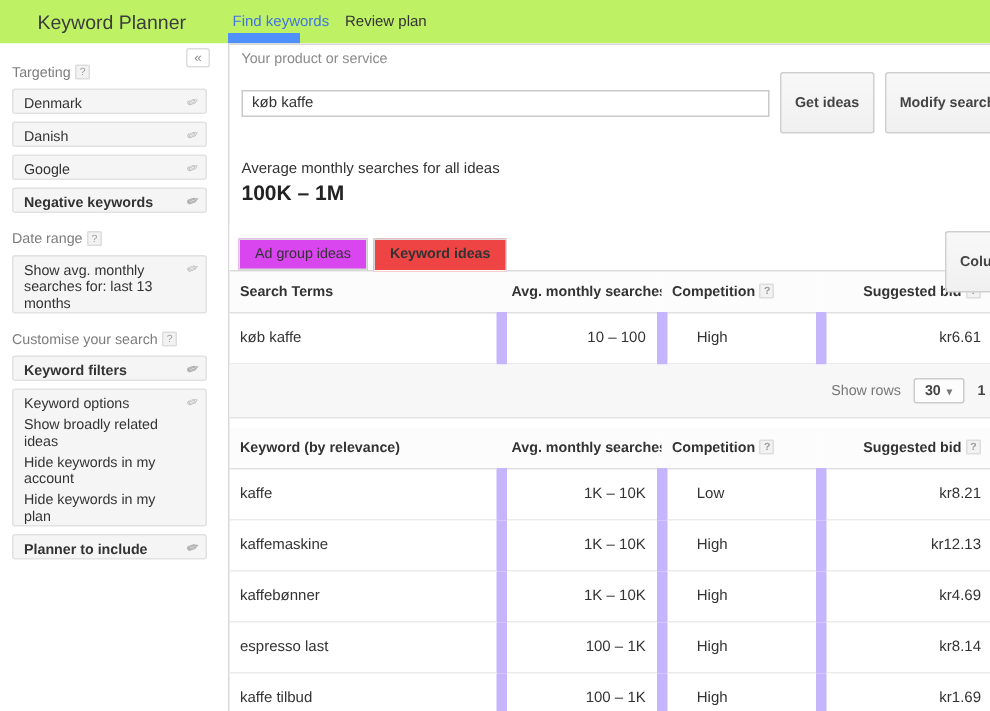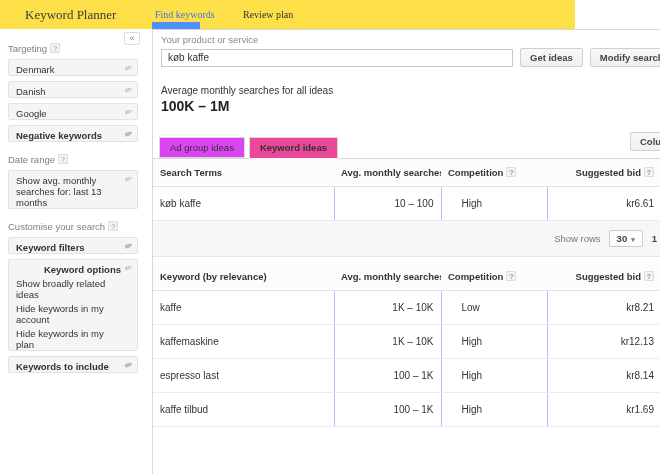--- a/index.html
+++ b/index.html
@@ -7,7 +7,7 @@
               font-family:"Liberation Sans", sans-serif; color:#333; }
 
   
-  .header { position:absolute; left:0; top:0; width:575px; height:29px; background:#fde047;font-family:Liberation Serif, serif; }
+  .header { position:absolute; left:0; top:0; width:660px; height:29px; background:#bef264; }
   .app-title { position:absolute; left:25px; top:7px; font-size:13px; color:#3c3c3c; }
   .nav-tab { position:absolute; top:9px; font-size:10px; cursor:pointer; }
   .nav-tab.find { left:155px; color:#4374e0; }

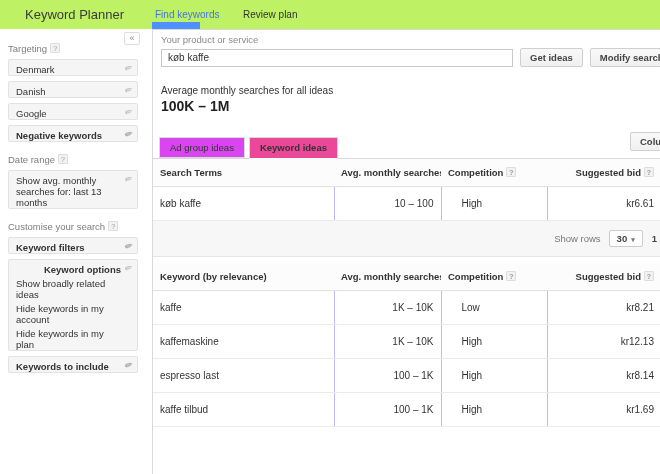--- a/index.html
+++ b/index.html
@@ -11,7 +11,7 @@
   .app-title { position:absolute; left:25px; top:7px; font-size:13px; color:#3c3c3c; }
   .nav-tab { position:absolute; top:9px; font-size:10px; cursor:pointer; }
   .nav-tab.find { left:155px; color:#4374e0; }
-  .nav-tab.review { left:227px; color:#333;padding-left:16px; }
+  .nav-tab.review { left:214px; color:#333;padding-left:16px; }
   .nav-indicator { position:absolute; left:152px; top:22px; width:48px; height:7px; background:#4d90fe; }
 
   

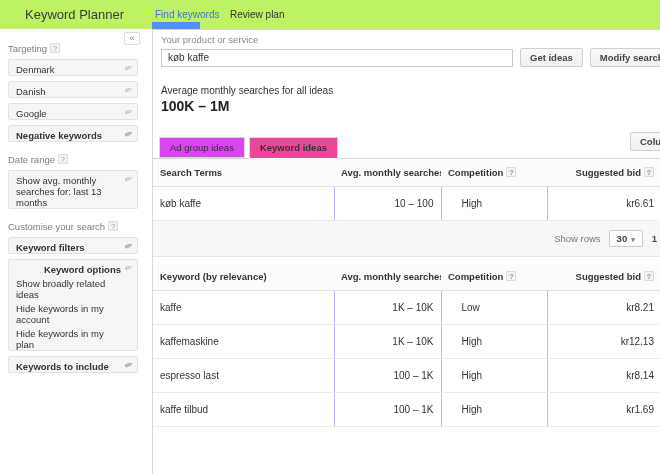--- a/index.html
+++ b/index.html
@@ -39,7 +39,7 @@
   .search-row { margin-left:8px; display:flex; align-items:center; }
   .search-input { width:352px; height:18px; border:1px solid #c9c9c9; padding:0 6px; font-size:10px;
                   font-family:"Liberation Sans", sans-serif; color:#333; }
-  .btn { display:inline-block; margin-left:7px; padding:3px 9px; font-size:9.5px; font-weight:bold;
+  .btn { display:inline-block; margin-left:7px; padding:14px 9px; font-size:9.5px; font-weight:bold;
          color:#444; background:linear-gradient(#f8f8f8,#f0f0f0); border:1px solid #cfcfcf;
          border-radius:2px; cursor:pointer; white-space:nowrap; }
   .summary-label { font-size:10px; color:#333; margin:18px 0 2px 8px; }

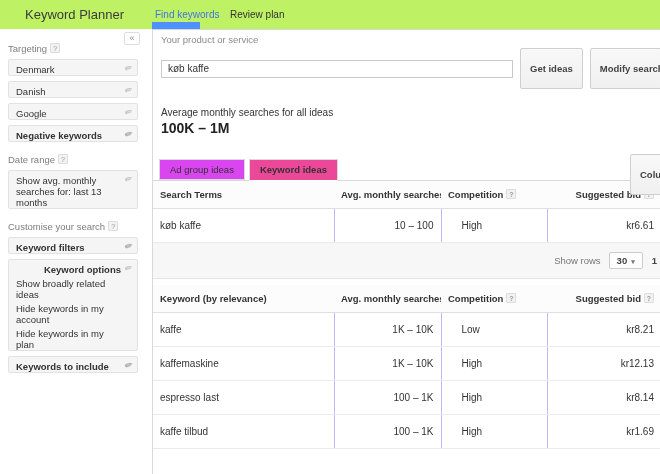--- a/index.html
+++ b/index.html
@@ -50,7 +50,7 @@
               border-bottom:1px solid #d9d9d9; display:flex; align-items:flex-end; padding-left:6px; }
   .idea-tab { height:21px; line-height:20px; padding:0 10px; font-size:9.5px; color:#333;
               background:#d946ef; border:1px solid #d9d9d9; margin-right:4px; cursor:pointer; }
-  .idea-tab.active { background:#ec4899; font-weight:bold; border-bottom:1px solid #fff; margin-bottom:-1px; height:22px; }
+  .idea-tab.active { background:#ef4444; font-weight:bold; border-bottom:1px solid #fff; margin-bottom:-1px; height:22px; }
   .columns-btn { position:absolute; left:470px; top:4px; }
 
   

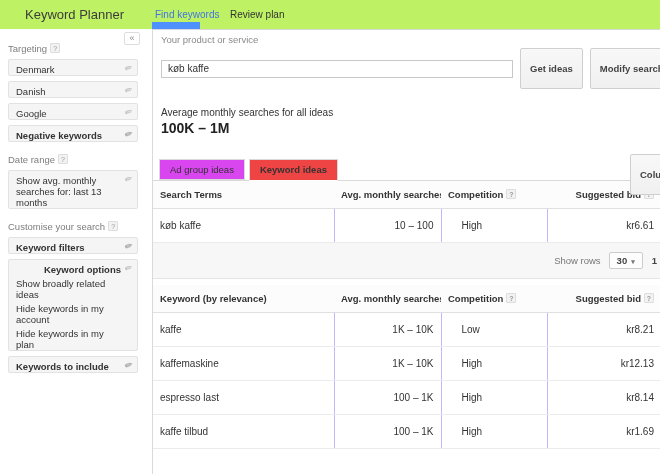--- a/index.html
+++ b/index.html
@@ -61,7 +61,7 @@
   th.h-left { text-align:left; } th.h-right { text-align:right; }
   td { font-size:10px; color:#333; padding:11px 7px; border-bottom:1px solid #ebebeb; background:#fff;
        white-space:nowrap; overflow:hidden; }
-  td + td { border-left:1px solid #c4b5fd;padding-left:20px; }
+  td + td { border-left:7px solid #c4b5fd;padding-left:20px; }
   td.td-num { text-align:right; }
   td.td-kw, td.td-comp { text-align:left; }
 

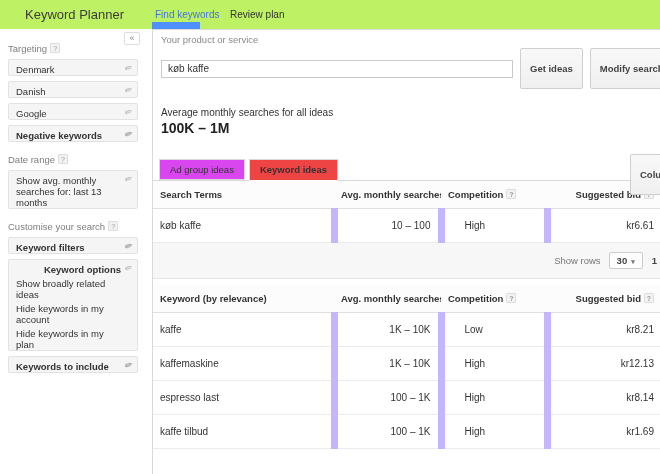--- a/index.html
+++ b/index.html
@@ -30,7 +30,7 @@
   .side-card .edit-icon { position:absolute; top:3px; right:4px; font-size:9px; color:#b3b3b3;
                           transform:rotate(-65deg); cursor:pointer; }
   .side-card .opt-line { font-weight:normal; margin-top:3px; }
-  .side-card .opt-title { font-weight:bold;text-align:right; }
+  .side-card .opt-title { font-weight:normal; }
 
   
   .main { position:absolute; left:152px; top:29px; width:560px; height:445px;

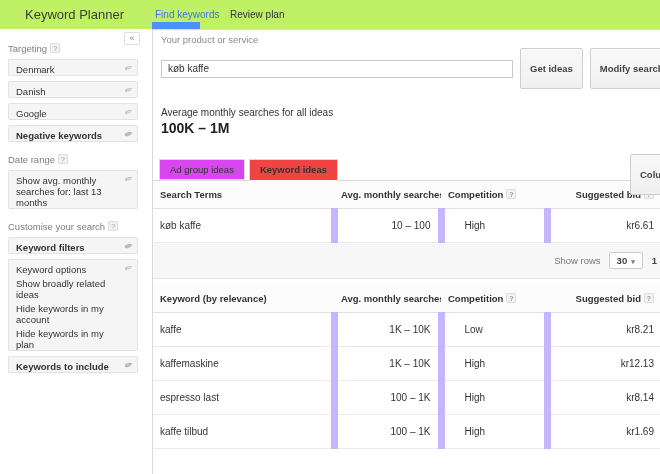--- a/index.html
+++ b/index.html
@@ -131,7 +131,7 @@
     <span class="edit-icon">✎</span>
   </div>
   <div class="side-card bold">
-    <span>Keywords to include</span>
+    <span>Planner to include</span>
     <span class="edit-icon">✎</span>
   </div>
 </div>

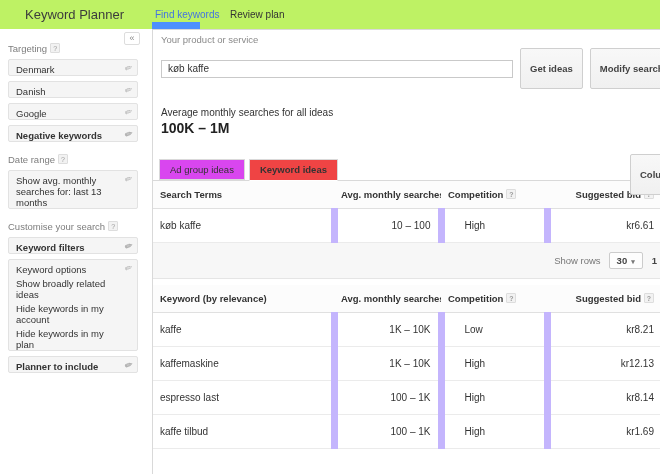--- a/index.html
+++ b/index.html
@@ -232,6 +232,12 @@
           <td class="td-num">kr12.13</td>
         </tr>
         <tr>
+          <td class="td-kw">kaffebønner</td>
+          <td class="td-num">1K – 10K</td>
+          <td class="td-comp">High</td>
+          <td class="td-num">kr4.69</td>
+        </tr>
+        <tr>
           <td class="td-kw">espresso last</td>
           <td class="td-num">100 – 1K</td>
           <td class="td-comp">High</td>

